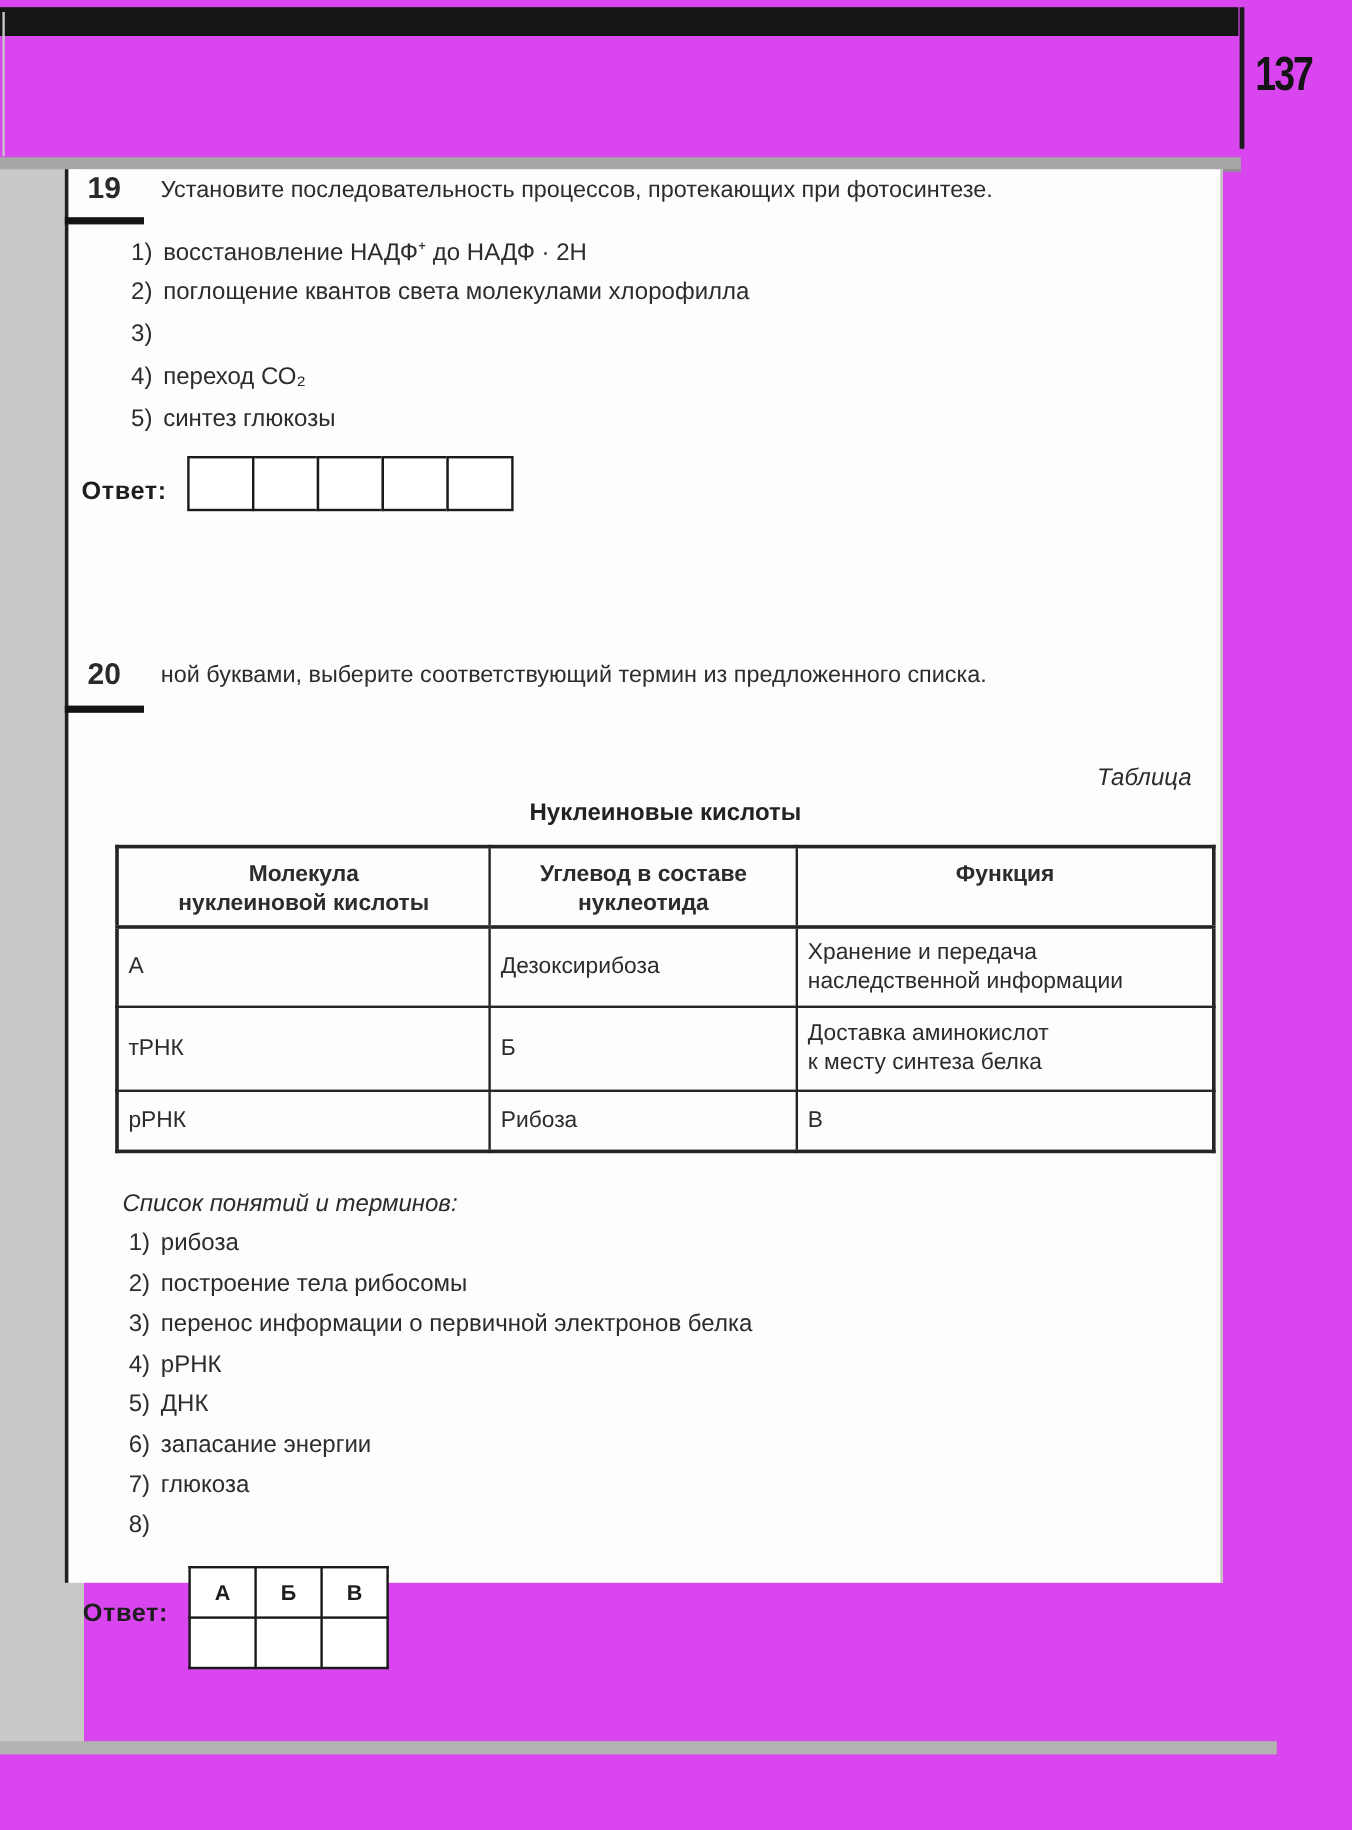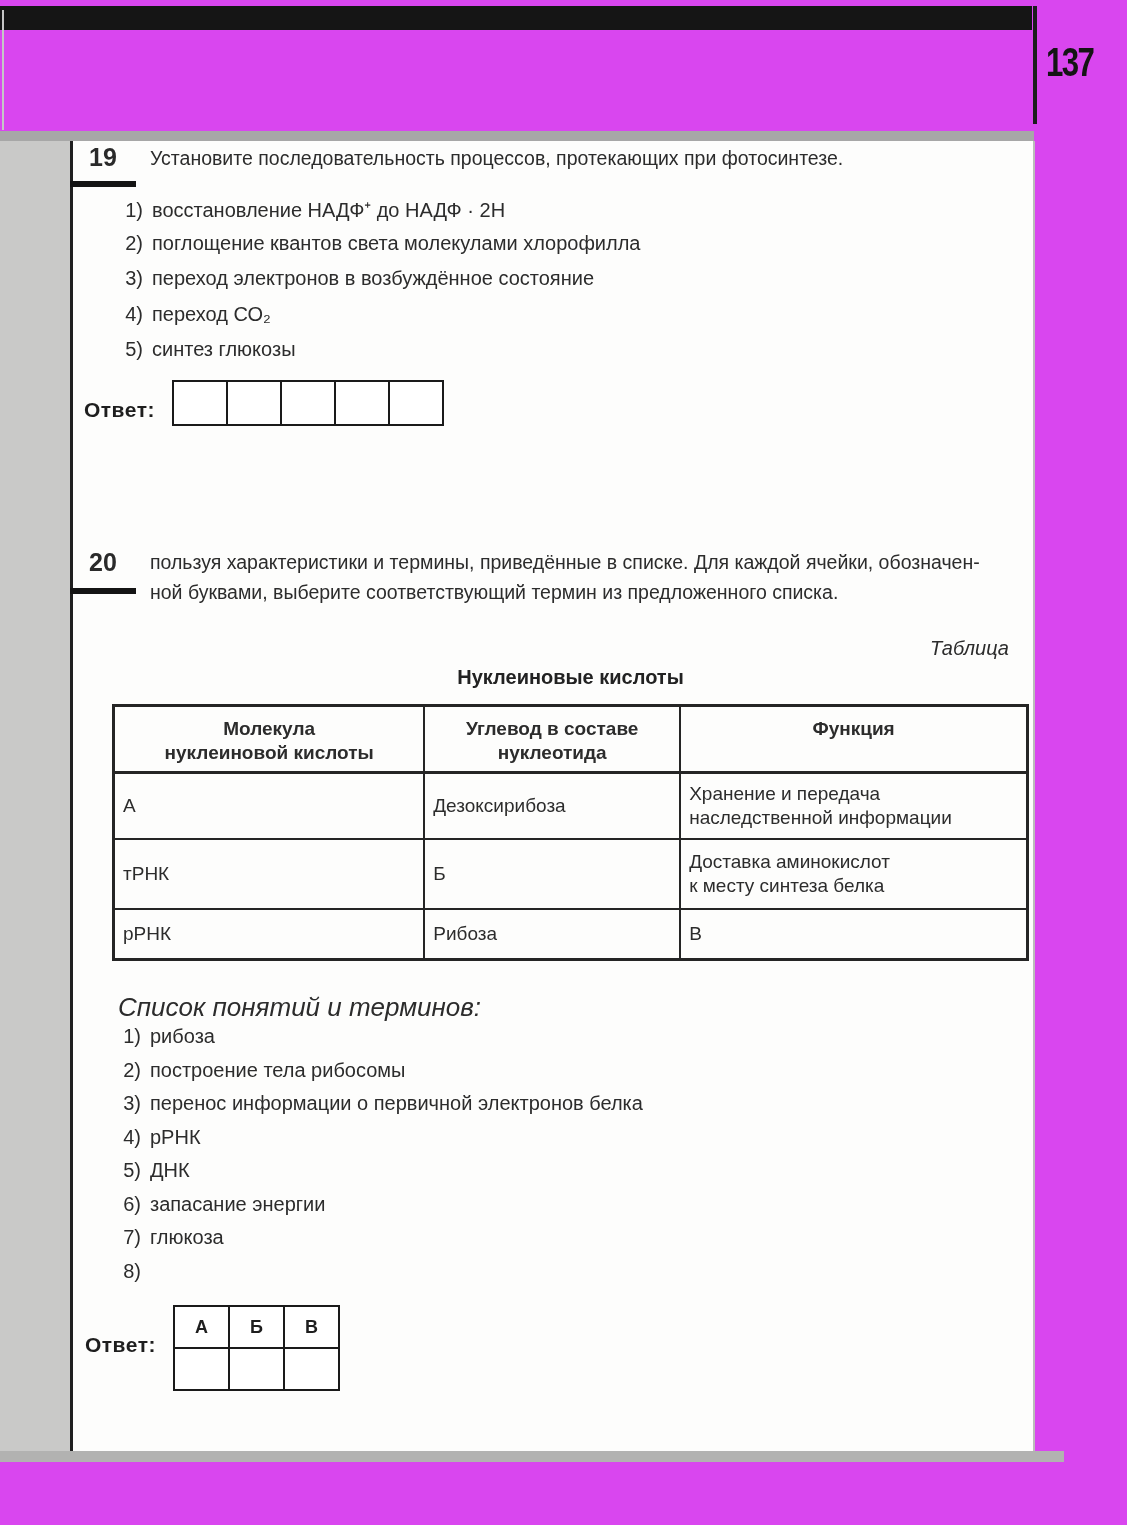--- a/index.html
+++ b/index.html
@@ -18,7 +18,7 @@
   .bottom-rule{position:absolute;left:0;top:1451px;width:1064px;height:11px;background:#b2b2b1;}
 
   
-  .content-box{position:absolute;left:70px;top:141px;width:960px;height:1310px;background:#fdfdfc;
+  .content-box{position:absolute;left:54px;top:141px;width:960px;height:1178px;background:#fdfdfc;
                border-left:3px solid #1f1f1f;border-right:2px solid #bcbcbb;}
   .content-box > *{position:absolute;}
 

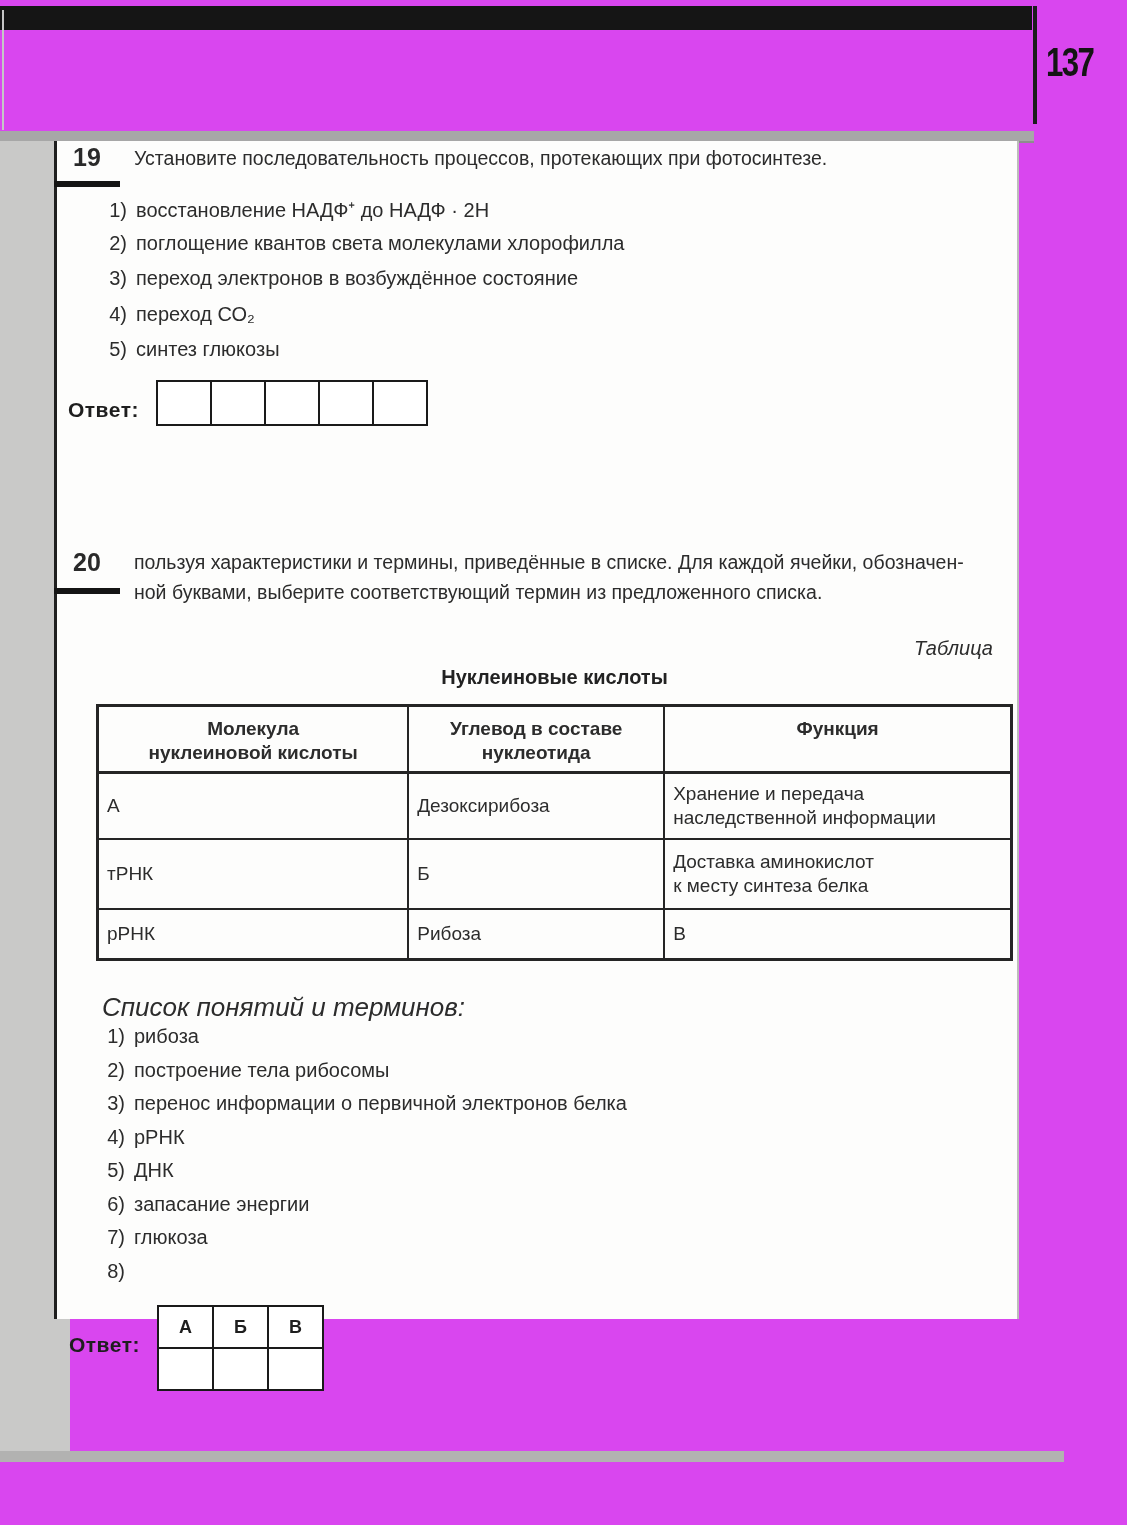--- a/index.html
+++ b/index.html
@@ -87,7 +87,6 @@
       </div>
       <div class="opt-row">
         <span class="opt-num">3)</span>
-        <span class="opt-text">переход электронов в возбуждённое состояние</span>
       </div>
       <div class="opt-row">
         <span class="opt-num">4)</span>

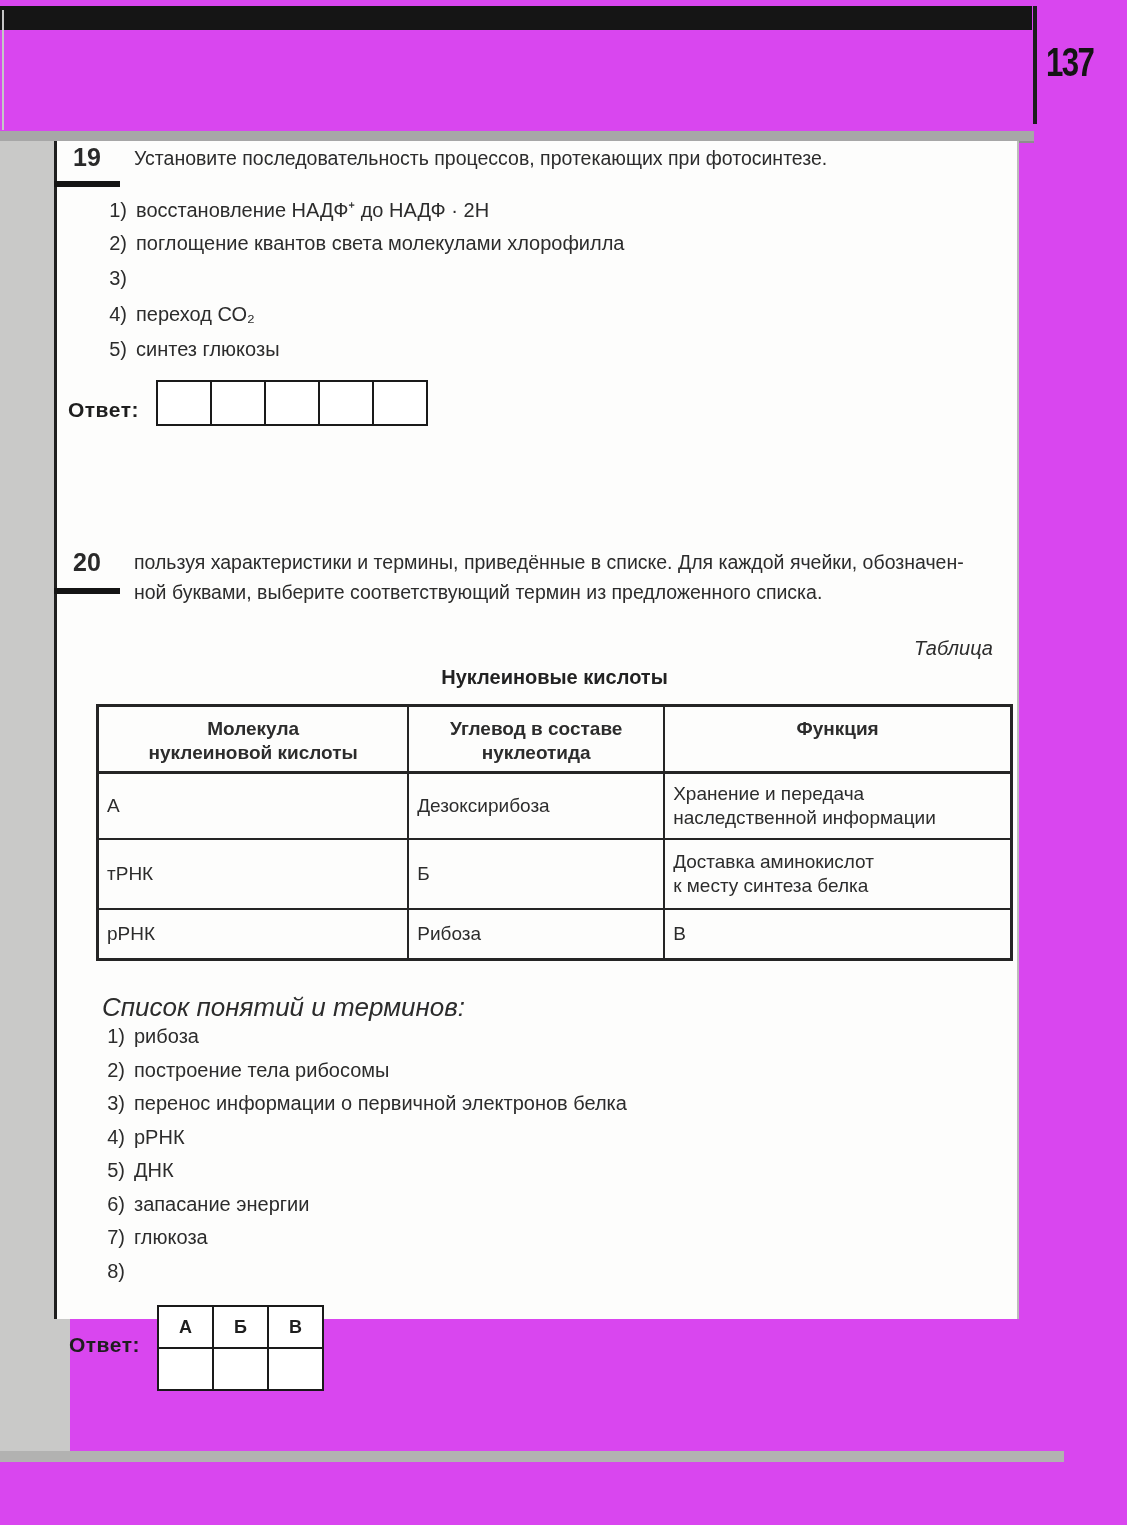--- a/index.html
+++ b/index.html
@@ -111,7 +111,6 @@
     <div class="qnum-underline" style="top:447px;"></div>
 
     <div style="left:77px;top:407px;width:875px;">
-      <div class="prompt">пользуя характеристики и термины, приведённые в списке. Для каждой ячейки, обозначен-</div>
       <div class="prompt">ной буквами, выберите соответствующий термин из предложенного списка.</div>
     </div>
 

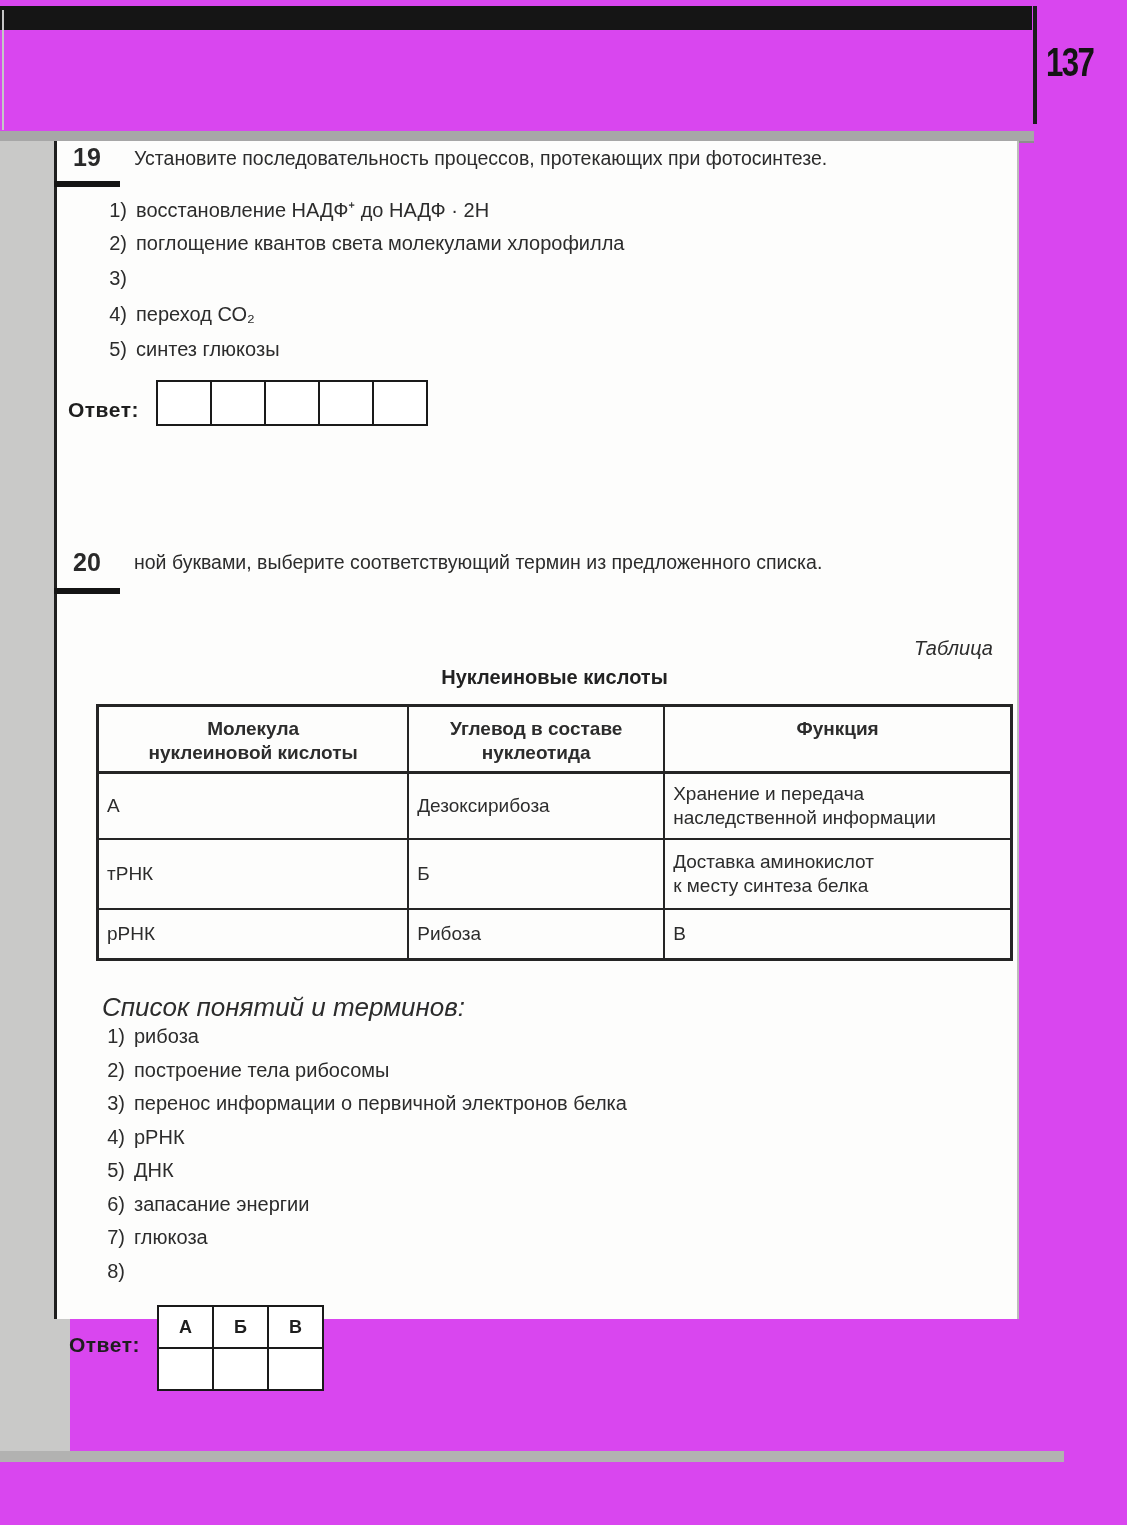--- a/index.html
+++ b/index.html
@@ -47,7 +47,7 @@
   table.nk{border:3px solid #252525;}
   .rowA td{height:56px;} .rowB td{height:60px;} .rowC td{height:40px;}
 
-  .terms-title{font-size:26px;font-style:italic;color:#2c2c2c;}
+  .terms-title{font-size:20px;font-style:italic;color:#2c2c2c;}
   .term-row{display:flex;align-items:baseline;height:33.5px;font-size:20px;color:#2c2c2c;}
   .term-num{width:26px;text-align:right;flex:none;}
   .term-text{margin-left:9px;white-space:nowrap;}

